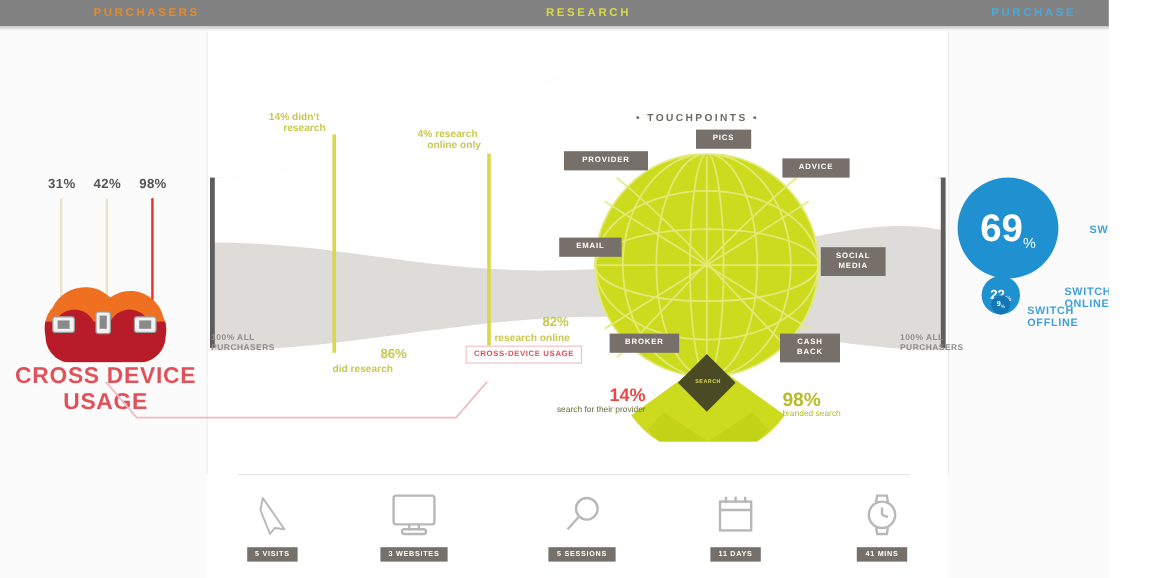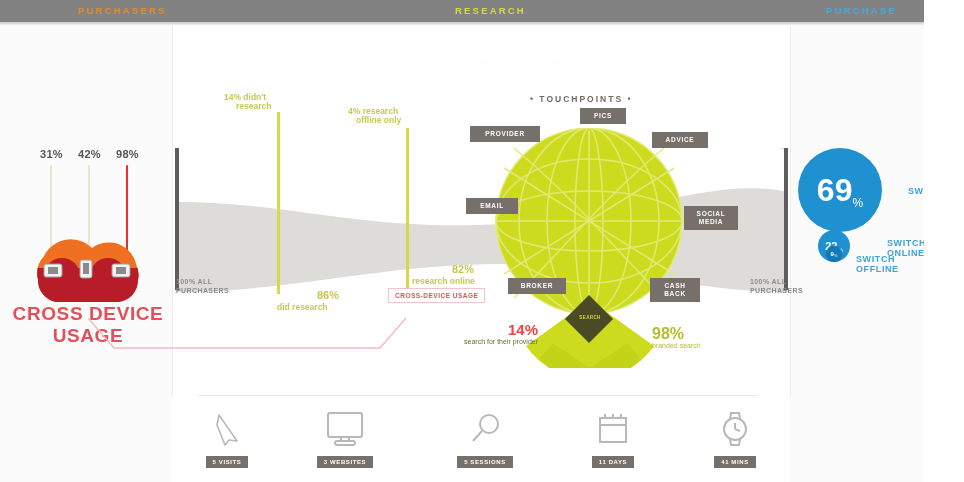--- a/index.html
+++ b/index.html
@@ -158,7 +158,7 @@
   <div class="tick" style="left:277px;top:112px;height:182px;"></div>
 
   <div class="ann" style="left:348px;top:106px;">4% research</div>
-  <div class="ann" style="left:356px;top:115px;">offline only</div>
+  <div class="ann" style="left:356px;top:115px;">online only</div>
   <div class="tick" style="left:406px;top:128px;height:166px;"></div>
 
   <div class="ann big" style="left:277px;top:290px;">86%</div>

